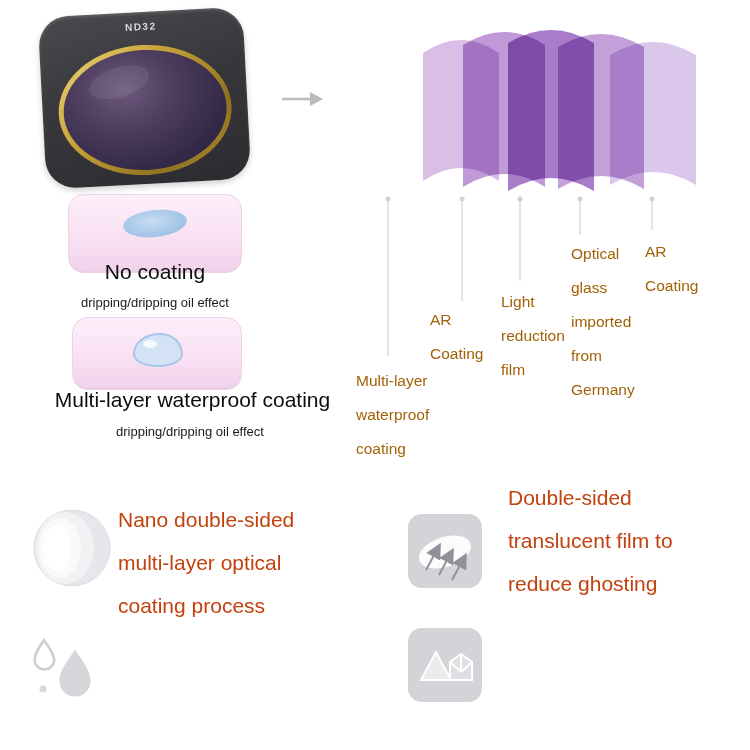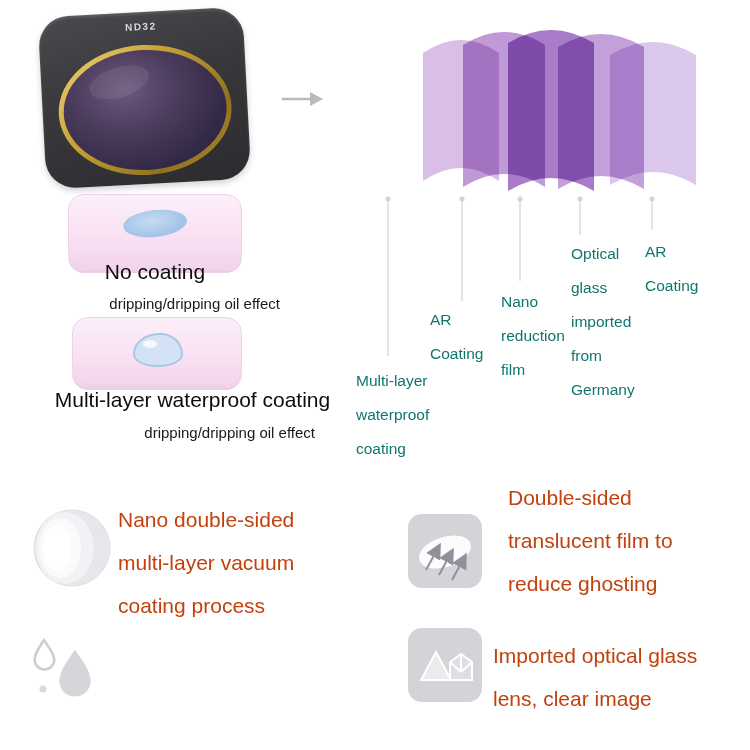--- a/index.html
+++ b/index.html
@@ -22,7 +22,7 @@
 
   
   .sheet{mix-blend-mode:multiply;}
-  .layer-label{position:absolute;font-size:15.5px;line-height:34px;white-space:pre-line;color:#0f766e;}
+  .layer-label{position:absolute;font-size:15.5px;line-height:34px;white-space:pre-line;color:#a16207;}
 
   
   .pad{border-radius:16px;background:linear-gradient(180deg,#fdeffa 0%,#f7ddf1 70%,#f2d3ec 100%);

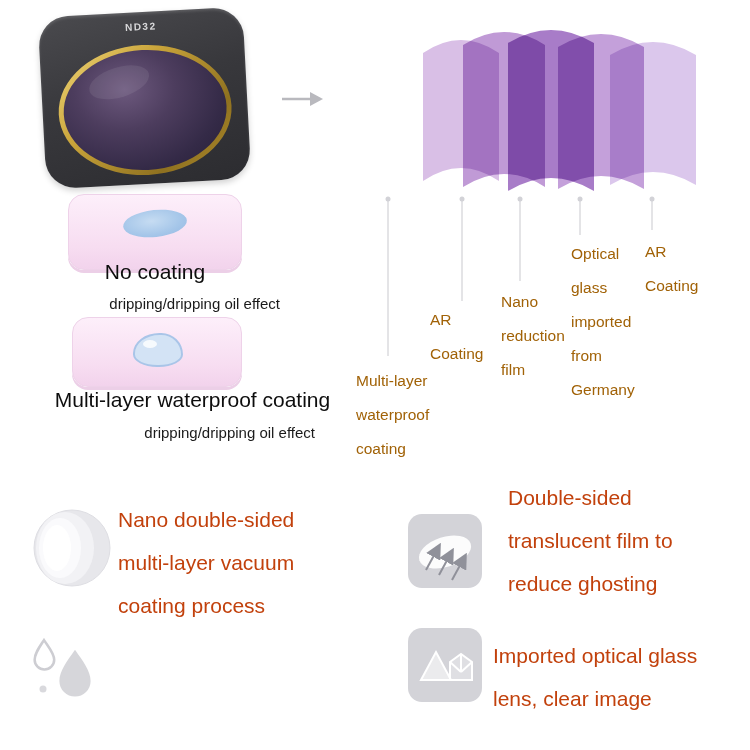--- a/index.html
+++ b/index.html
@@ -34,7 +34,7 @@
     border:2px solid #a9c5e8;border-radius:55% 45% 50% 50%/62% 66% 38% 38%;}
   .blob-hl{position:absolute;left:8px;top:5px;width:14px;height:8px;border-radius:50%;background:rgba(255,255,255,0.8);}
   .cmp-title{font-size:21px;text-align:center;color:#0d0d0d;}
-  .cmp-sub{font-size:15px;text-align:right;color:#1a1a1a;}
+  .cmp-sub{font-size:13px;text-align:center;color:#1a1a1a;}
 
   
   .feature-text{font-size:21px;line-height:43px;white-space:pre-line;color:#c2410c;}

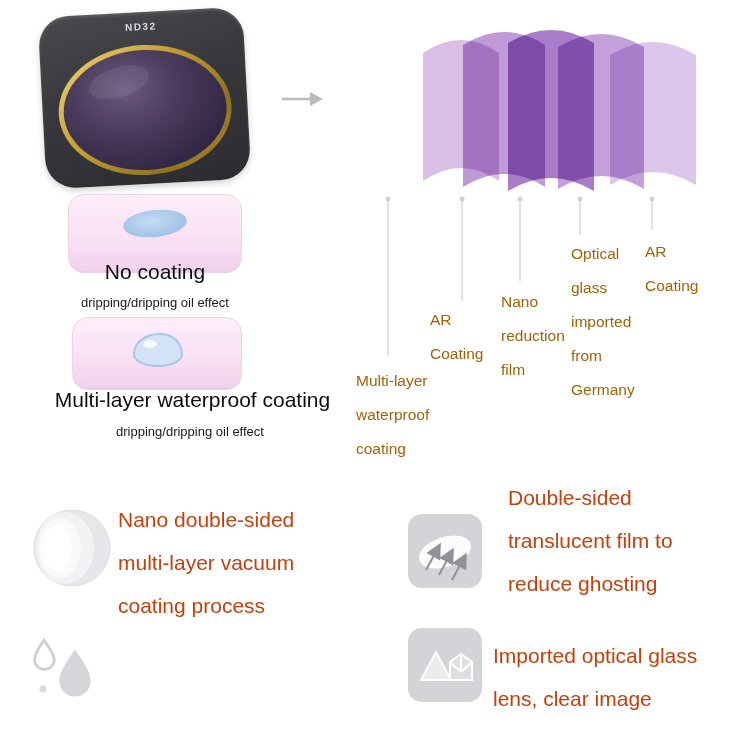--- a/index.html
+++ b/index.html
@@ -88,7 +88,7 @@
 coating</div>
   <div class="layer-label" style="left:430px;top:303px;">AR
 Coating</div>
-  <div class="layer-label" style="left:501px;top:285px;">Nano
+  <div class="layer-label" style="left:501px;top:285px;">Light
 reduction
 film</div>
   <div class="layer-label" style="left:571px;top:237px;">Optical

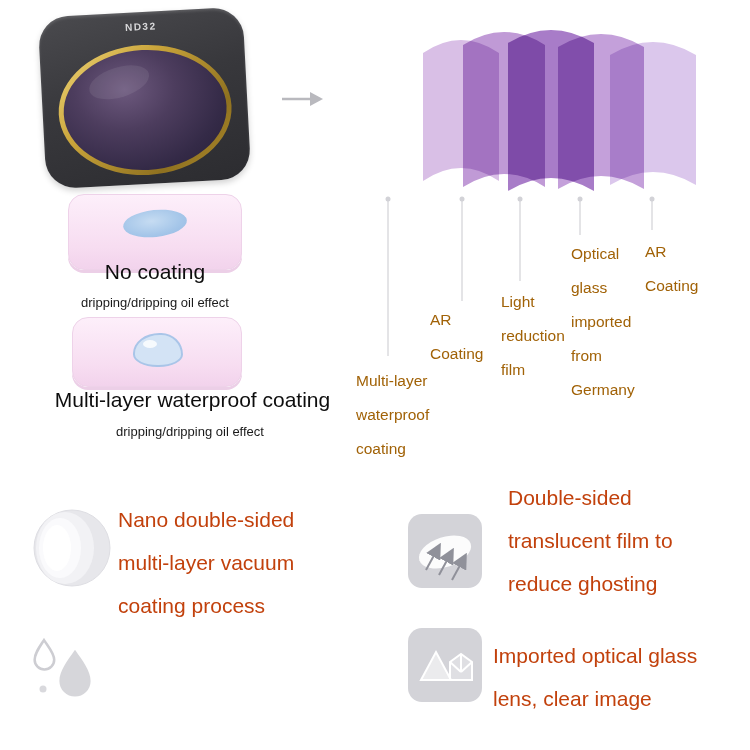--- a/index.html
+++ b/index.html
@@ -120,7 +120,7 @@
     <ellipse cx="31" cy="42" rx="14" ry="23" fill="#ffffff"></ellipse>
   </svg>
   <div class="abs feature-text" style="left:118px;top:498px;">Nano double-sided
-multi-layer vacuum
+multi-layer optical
 coating process</div>
 
   <svg class="abs" style="left:408px;top:514px;" width="74" height="74">

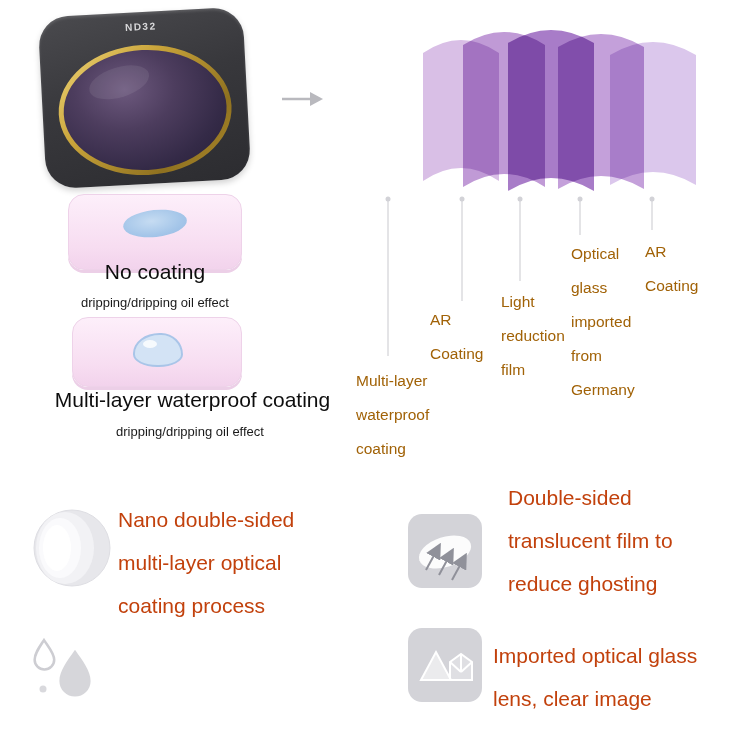--- a/index.html
+++ b/index.html
@@ -157,8 +157,6 @@
       <line x1="64" y1="34" x2="53" y2="44"></line>
     </g>
   </svg>
-  <div class="abs feature-text" style="left:493px;top:634px;">Imported optical glass
-lens, clear image</div>
 
 </div>
 

